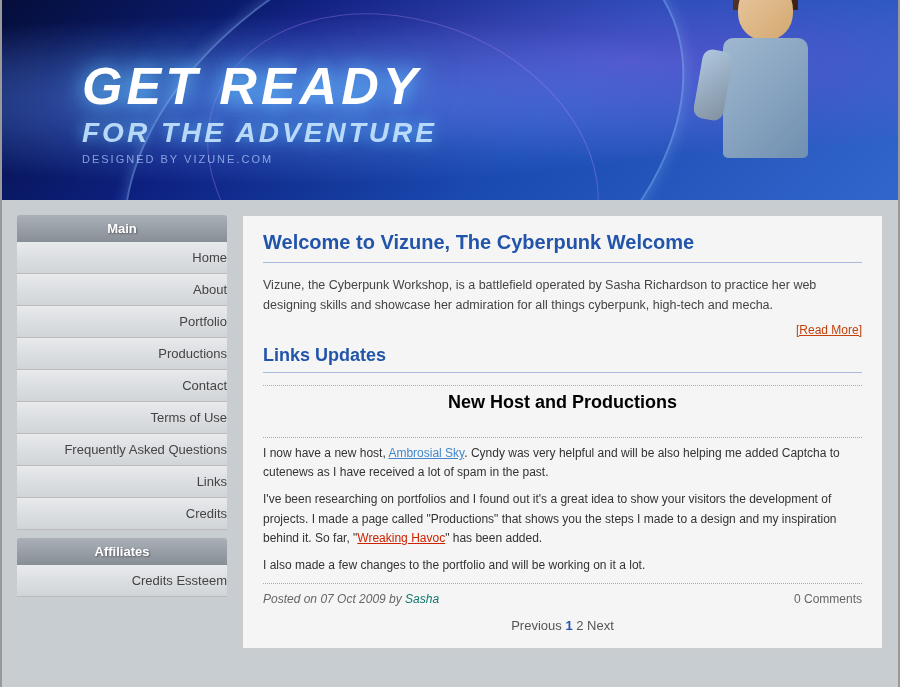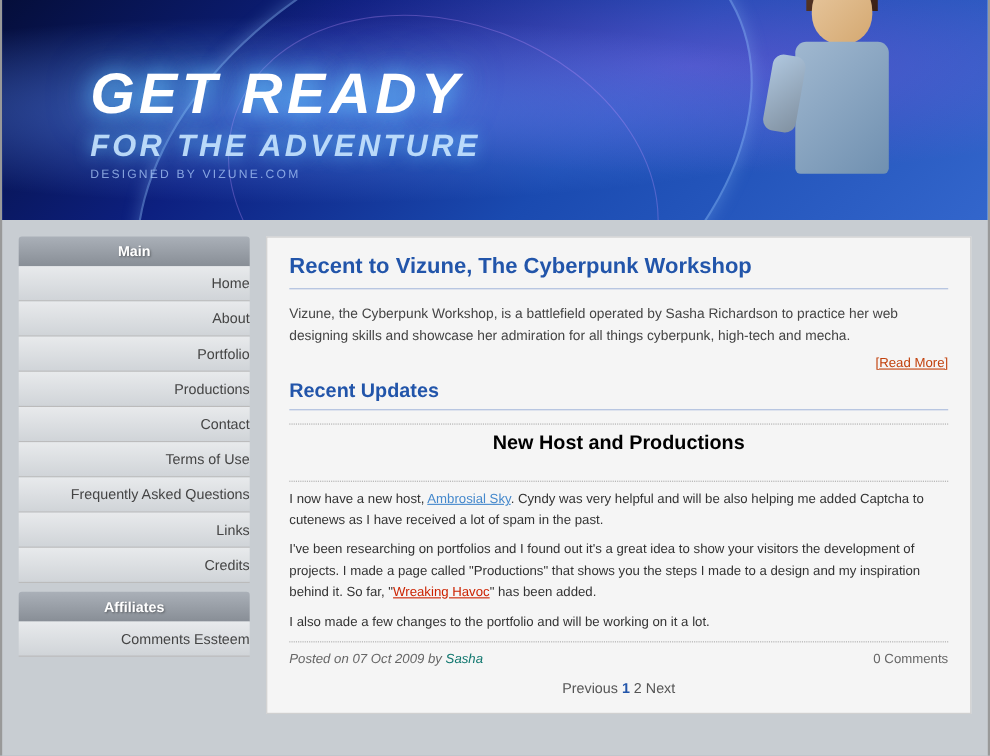--- a/index.html
+++ b/index.html
@@ -317,7 +317,7 @@
     </div>
 
     <div id="content">
-      <div class="content-title">Recent to Vizune, The Cyberpunk Workshop</div>
+      <div class="content-title">Welcome to Vizune, The Cyberpunk Welcome</div>
       <p class="content-desc">Vizune, the Cyberpunk Workshop, is a battlefield operated by Sasha Richardson to practice her web designing skills and showcase her admiration for all things cyberpunk, high-tech and mecha.</p>
       <div class="read-more">
         <a href="#">[Read More]</a>

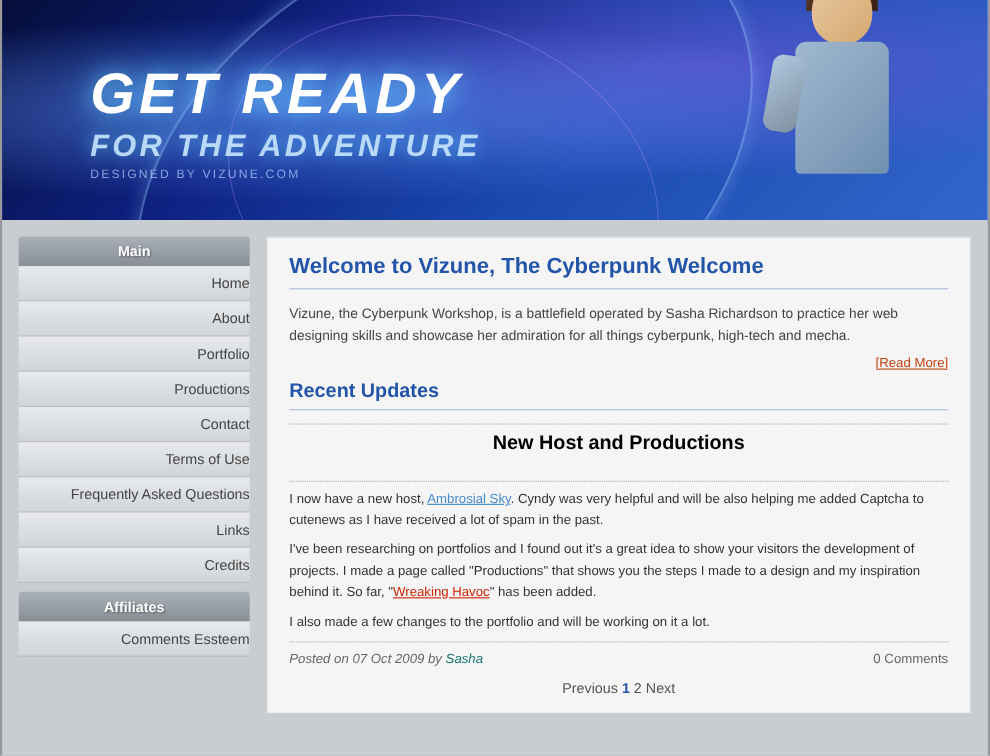--- a/index.html
+++ b/index.html
@@ -323,7 +323,7 @@
         <a href="#">[Read More]</a>
       </div>
 
-      <div class="section-title">Recent Updates</div>
+      <div class="section-title">Links Updates</div>
 
       <div class="update-box">
         <hr class="dotted-line">

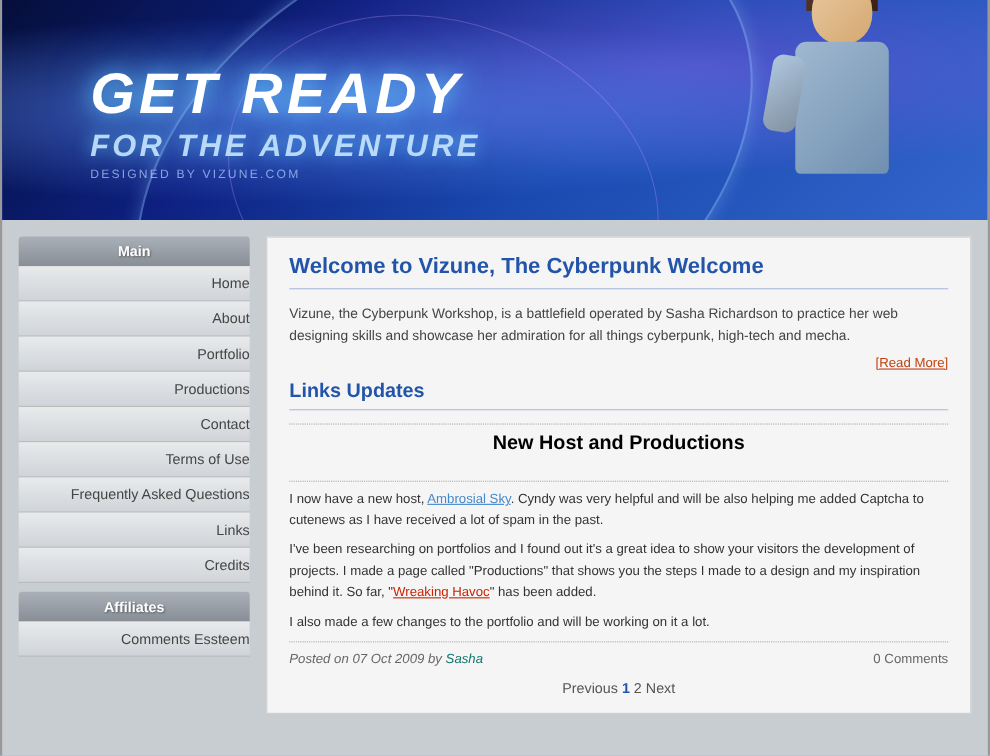--- a/index.html
+++ b/index.html
@@ -313,7 +313,7 @@
       <a class="sidebar-nav-item">Credits</a>
 
       <div class="sidebar-section-header">Affiliates</div>
-      <a class="sidebar-nav-item">Comments Essteem</a>
+      <a class="sidebar-nav-item">Credits Essteem</a>
     </div>
 
     <div id="content">

